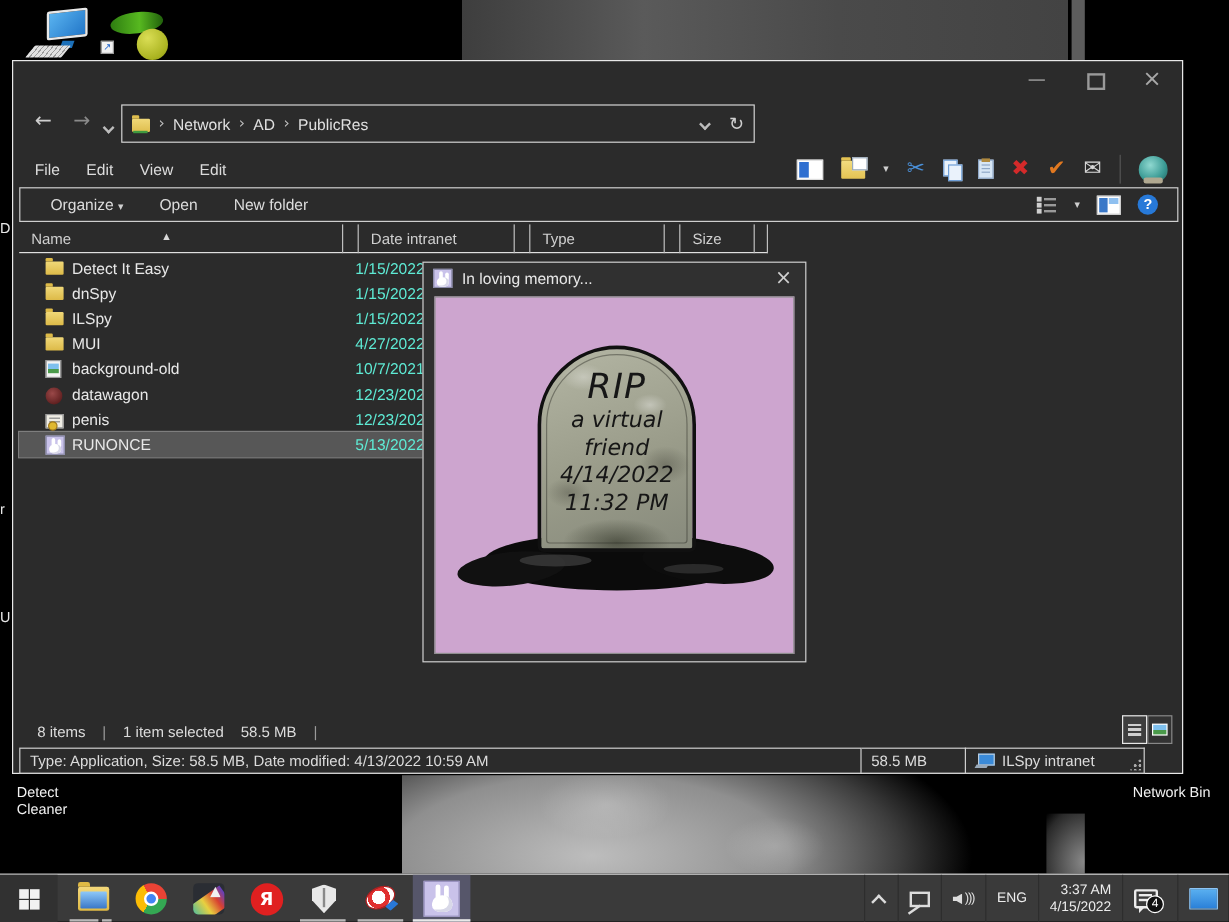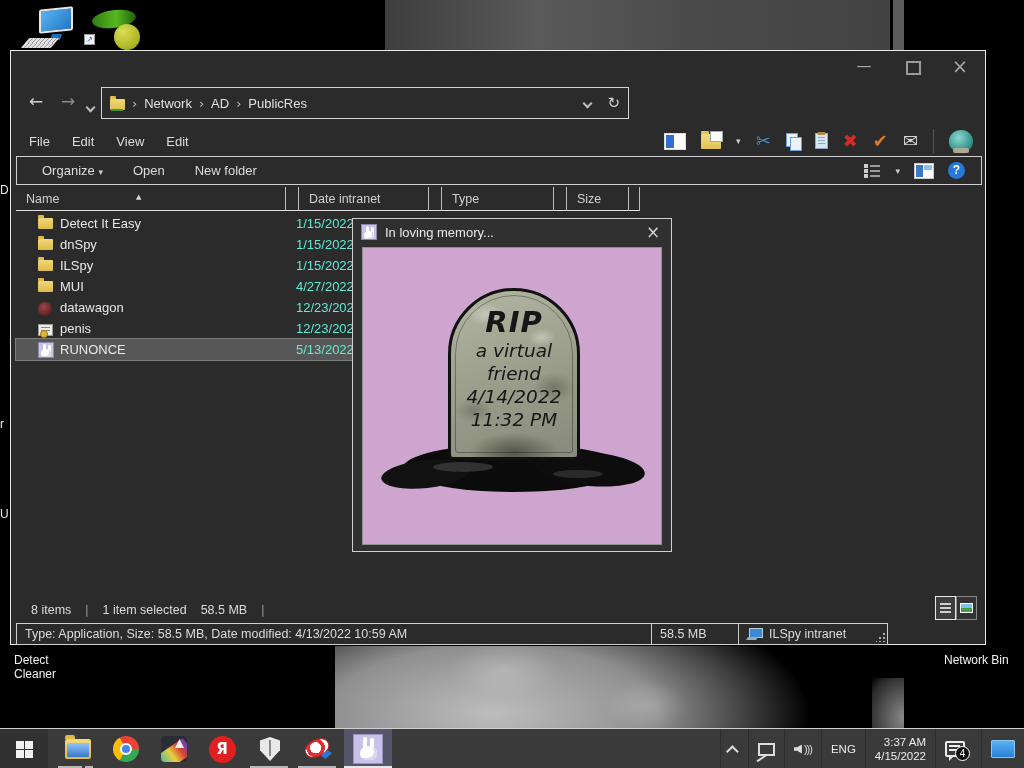--- a/index.html
+++ b/index.html
@@ -353,6 +353,11 @@
       <span class="fdate">4/27/2022</span>
     </div>
     <div class="frow">
+      <span class="fico image"></span>
+      <span class="fname">background-old</span>
+      <span class="fdate">10/7/2021</span>
+    </div>
+    <div class="frow">
       <span class="fico disc"></span>
       <span class="fname">datawagon</span>
       <span class="fdate">12/23/2021</span>

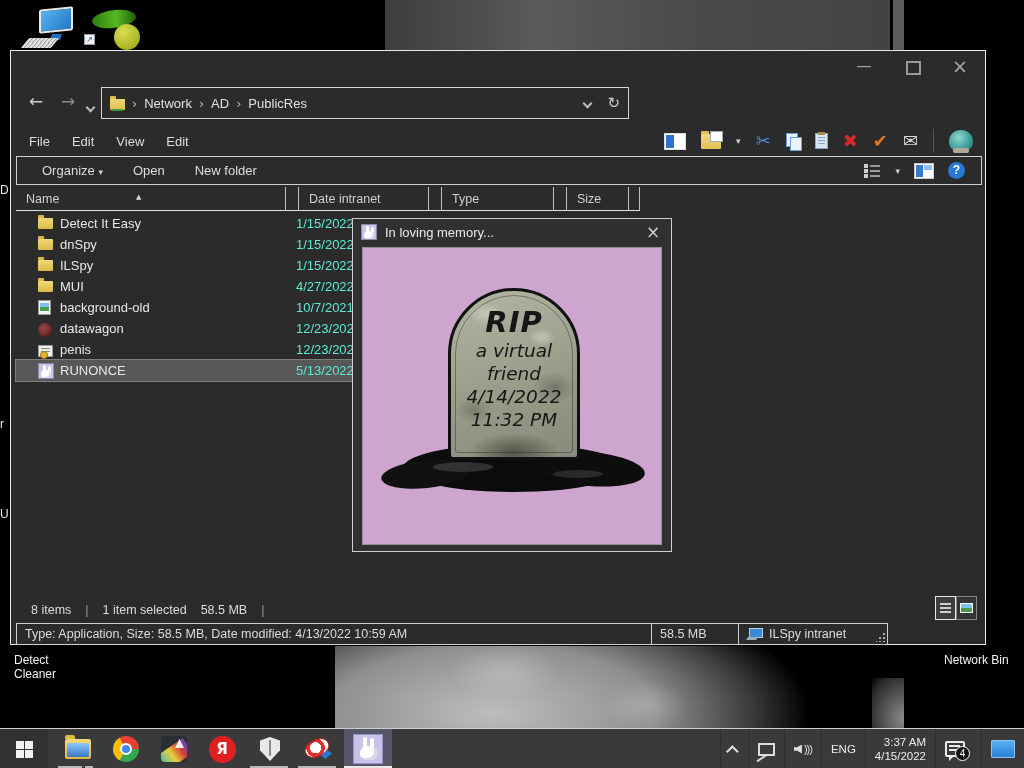--- a/index.html
+++ b/index.html
@@ -173,7 +173,7 @@
       linear-gradient(160deg, #b4b6a4, #9a9c8a 55%, #878a7c);
     text-align:center; font-family:"DejaVu Sans", sans-serif; font-style:italic; color:#161616; z-index:2; }
   .stone::before { content:""; position:absolute; inset:4px; border-radius:60px 60px 3px 3px; border:1px solid rgba(30,30,25,.4); }
-  .stone .l-rip { font-size:29px; font-weight:bold; margin-top:14px; letter-spacing:1px; }
+  .stone .l-rip { font-size:29px; font-weight:normal; margin-top:14px; letter-spacing:1px; }
   .stone .l-sm { font-size:18.5px; line-height:23px; }
   .shadow-blob { position:absolute; left:40px; top:196px; width:222px; height:48px; background:#0b0b0b; border-radius:50%; z-index:1; }
   .shadow-blob2 { position:absolute; left:18px; top:212px; width:90px; height:28px; background:#111; border-radius:50%; transform:rotate(-6deg); z-index:1; }

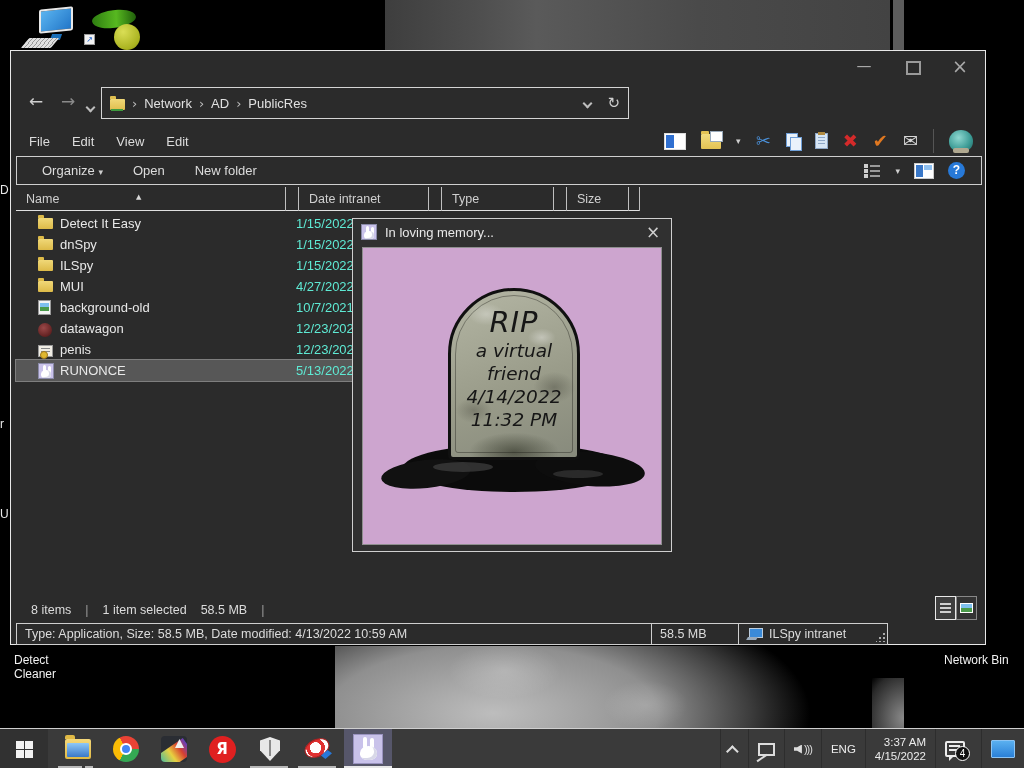--- a/index.html
+++ b/index.html
@@ -143,7 +143,7 @@
   .vt-thumb::before { content:""; position:absolute; inset:1px; background:linear-gradient(#7ec0ee 55%, #4a9a4a 55%); }
   .detailsrow { position:absolute; left:5px; top:572px; width:966px; height:22px; display:flex; font-size:12.5px; color:#dcdcdc; }
   .dcell { border:1px solid #cfcfcf; height:22px; display:flex; align-items:center; padding:0 8px; gap:6px; }
-  .dcell.c1 { width:636px; }
+  .dcell.c1 { width:702px; }
   .dcell.c2 { width:87px; border-left:none; }
   .dcell.c3 { width:149px; border-left:none; position:relative; }
   .ic-intranet { width:16px; height:12px; position:relative; }

